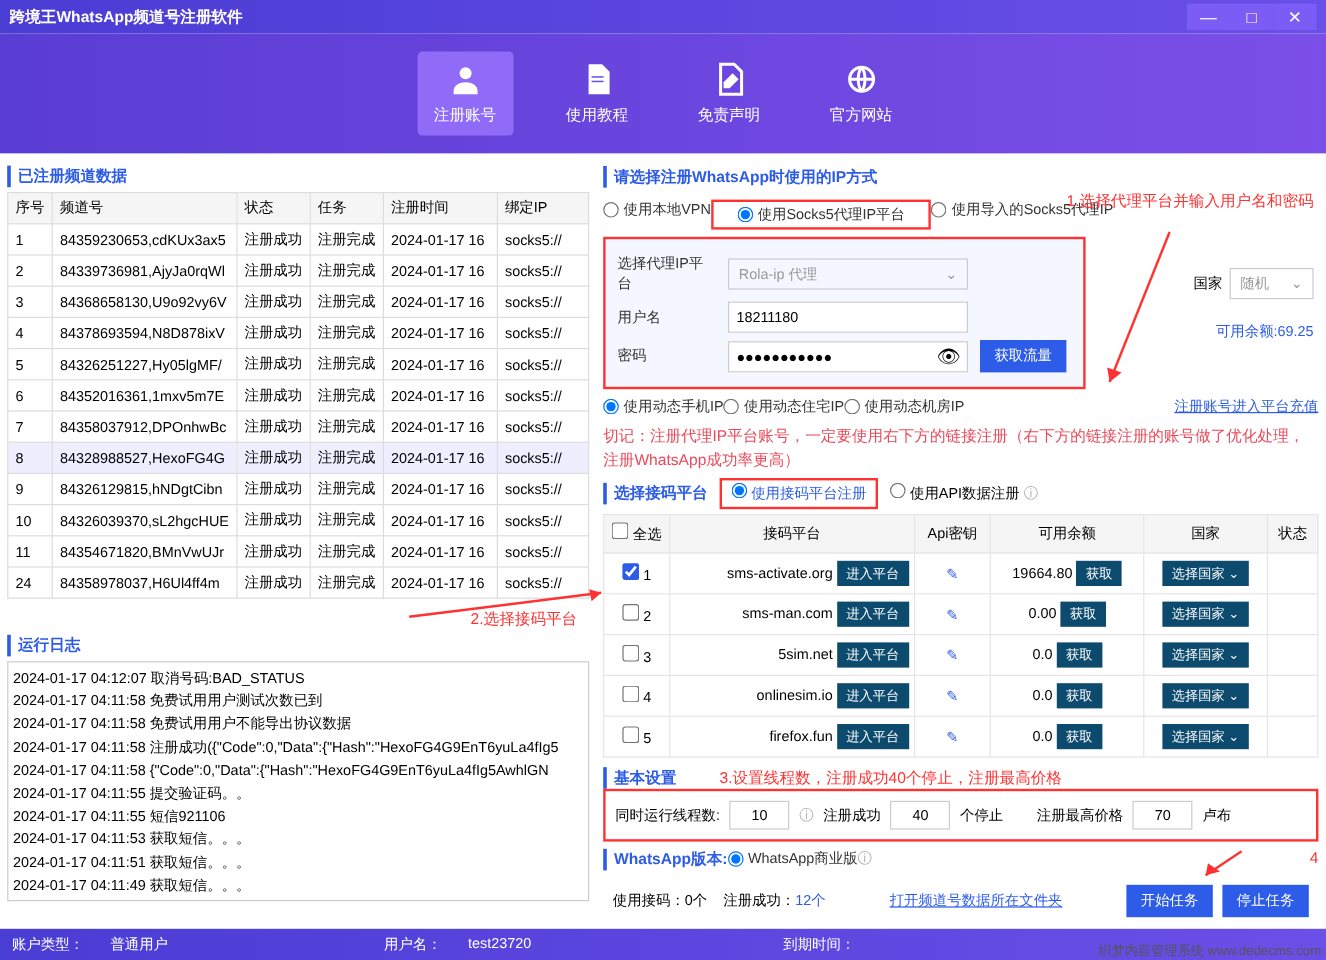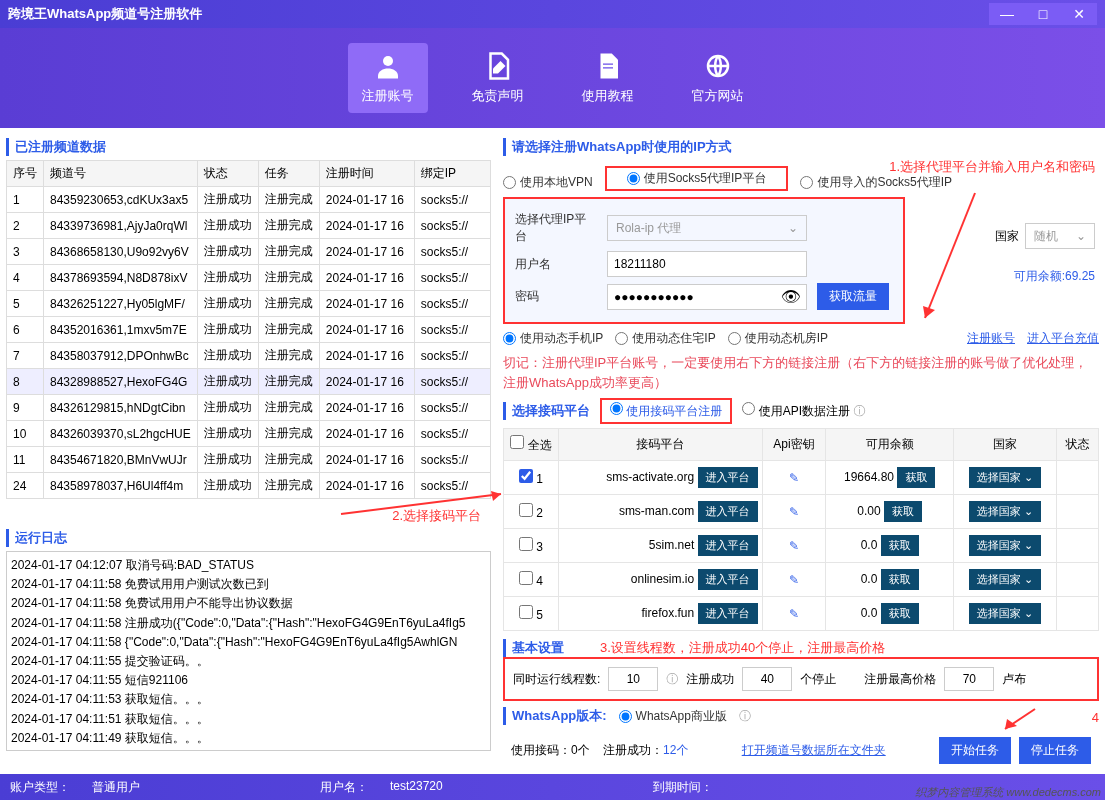--- a/index.html
+++ b/index.html
@@ -72,18 +72,18 @@
     </div>
     <div class="nav-item">
       <svg class="nav-icon" viewBox="0 0 24 24" fill="#fff">
-          <path d="M6 2h9l5 5v15H6z" fill="none" stroke="#fff" stroke-width="2"></path>
-          <path d="M14 8l4 4-6 6H8v-4z"></path>
-        </svg>
-      <span class="nav-label">免责声明</span>
-    </div>
-    <div class="nav-item">
-      <svg class="nav-icon" viewBox="0 0 24 24" fill="#fff">
           <path d="M6 2h9l5 5v15H6z"></path>
           <rect x="8" y="10" width="8" height="1" fill="#6a4fe8"></rect>
           <rect x="8" y="13" width="8" height="1" fill="#6a4fe8"></rect>
         </svg>
       <span class="nav-label">使用教程</span>
+    </div>
+    <div class="nav-item">
+      <svg class="nav-icon" viewBox="0 0 24 24" fill="#fff">
+          <path d="M6 2h9l5 5v15H6z" fill="none" stroke="#fff" stroke-width="2"></path>
+          <path d="M14 8l4 4-6 6H8v-4z"></path>
+        </svg>
+      <span class="nav-label">免责声明</span>
     </div>
     <div class="nav-item">
       <svg class="nav-icon" viewBox="0 0 24 24" fill="none" stroke="#fff" stroke-width="2">

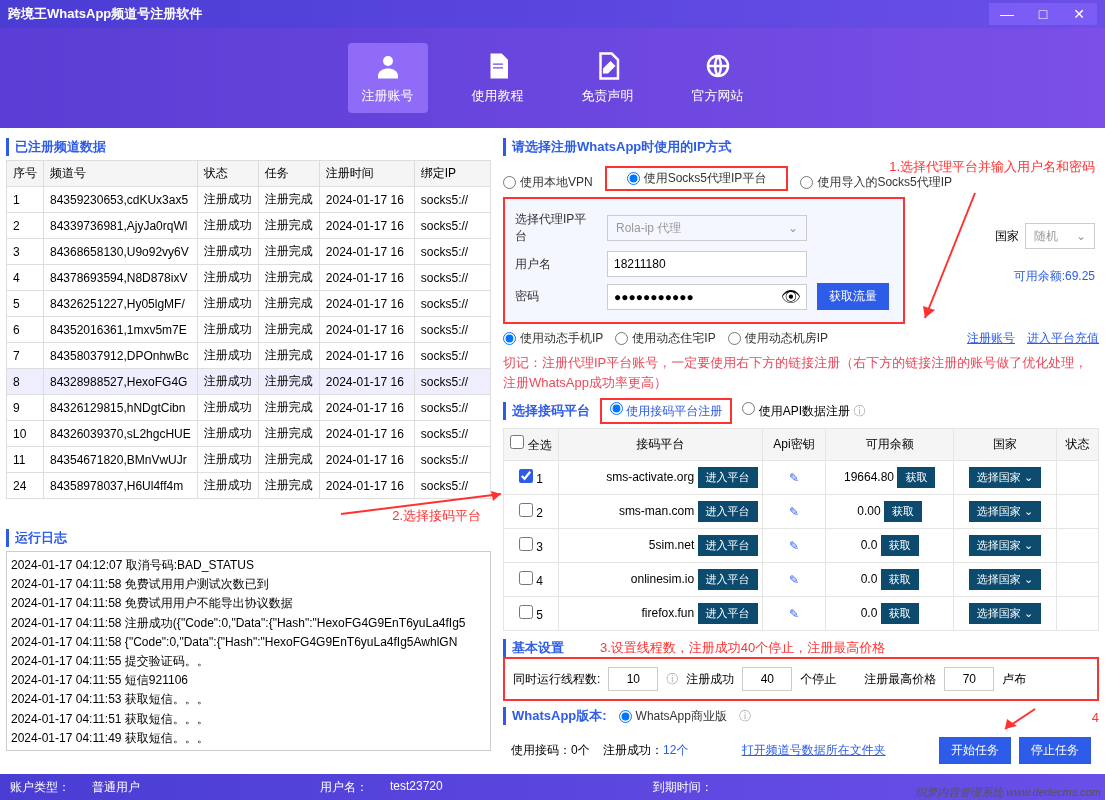--- a/index.html
+++ b/index.html
@@ -23,7 +23,7 @@
 .datatable th { background: #f5f5f5; font-weight: normal; }
 .datatable tr.sel td { background: #eef; }
 .log-box { border: 1px solid #ccc; padding: 4px; height: 200px; overflow: auto; font-size: 12px; line-height: 1.6; }
-.radio-row { display: flex; align-items: flex-end; gap: 12px; padding: 6px 0; }
+.radio-row { display: flex; align-items: flex-start; gap: 0; padding: 6px 0; }
 .radio-row label { display: flex; align-items: center; gap: 4px; color: #333; }
 .accent-radio { color: #2d5ce8; }
 .proxy-form { border: 2px solid #2d5ce8; background: #f4f7ff; padding: 6px 10px; position: relative; }

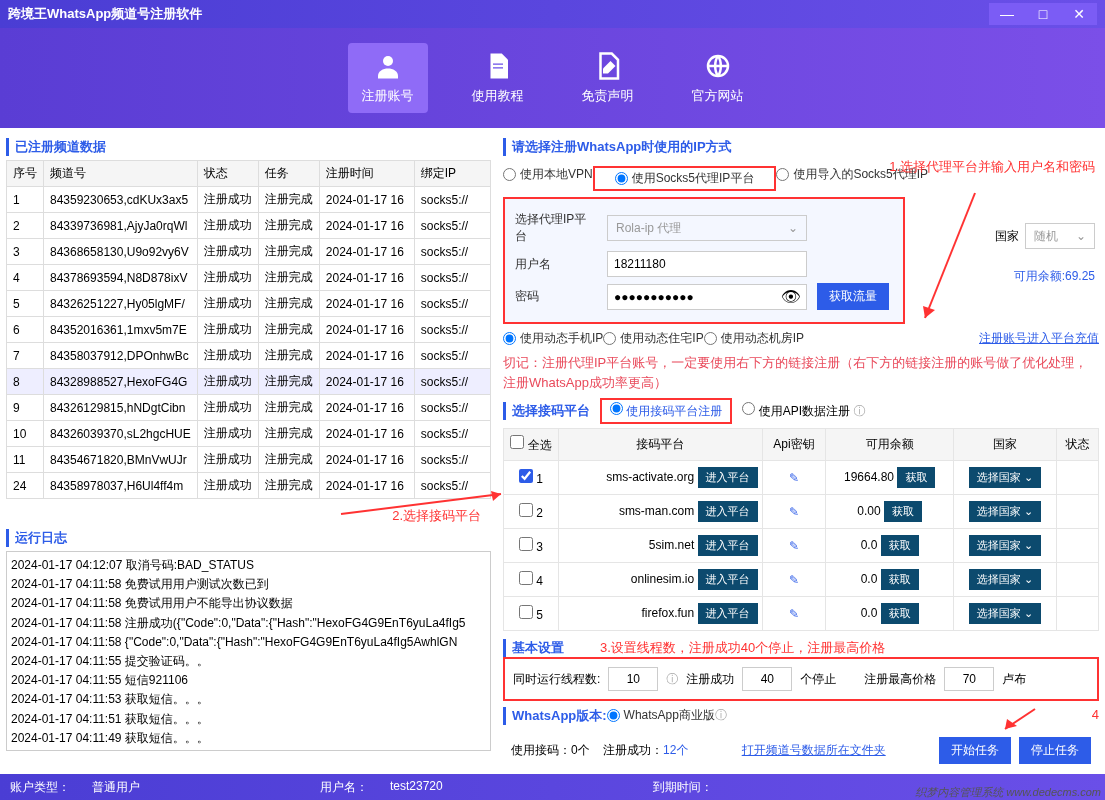--- a/index.html
+++ b/index.html
@@ -45,7 +45,7 @@
 .footer span { display: flex; gap: 22px; }
 .annotation { position: absolute; color: #ff3232; font-size: 13px; pointer-events: none; }
 .bottom-links { display: flex; align-items: center; justify-content: space-between; padding: 6px 8px; }
-.dedecms { position: absolute; right: 4px; bottom: 0; font-size: 11px; color: #555; font-style: italic; }
+.dedecms { position: absolute; right: 4px; bottom: 0; font-size: 11px; color: #555; }
 .chk { width: 14px; height: 14px; }
 </style>
 </head>

